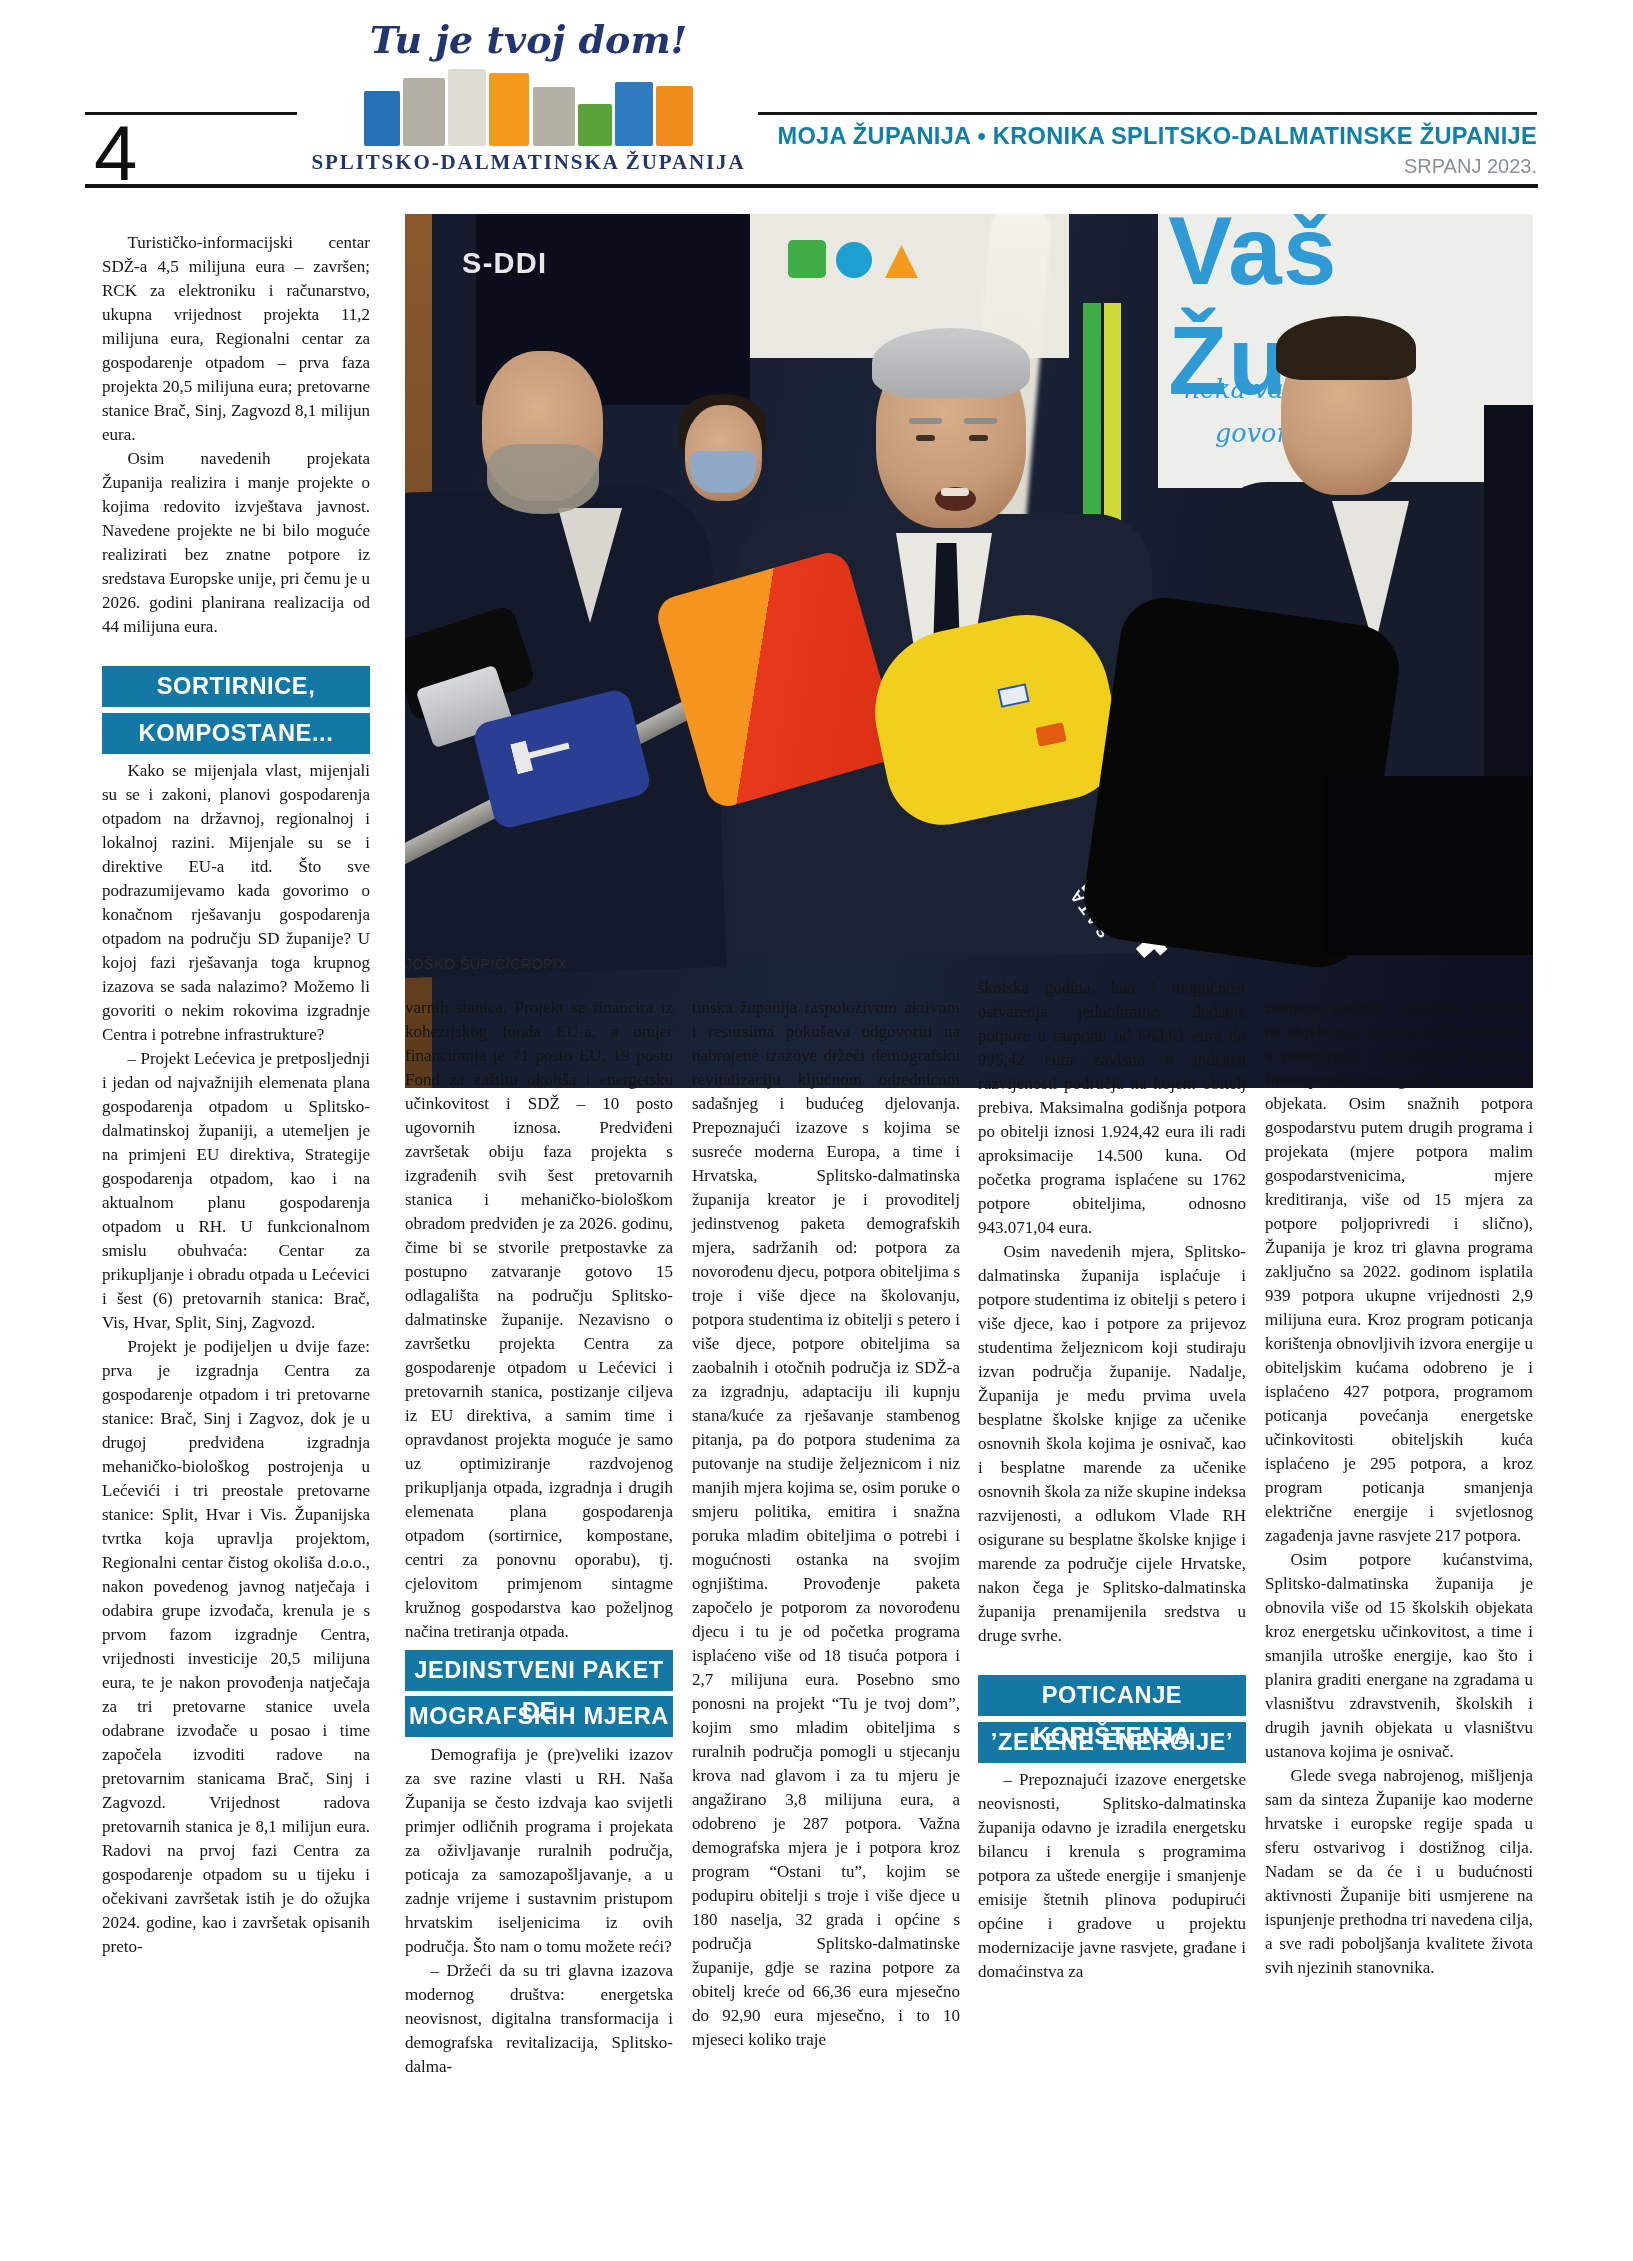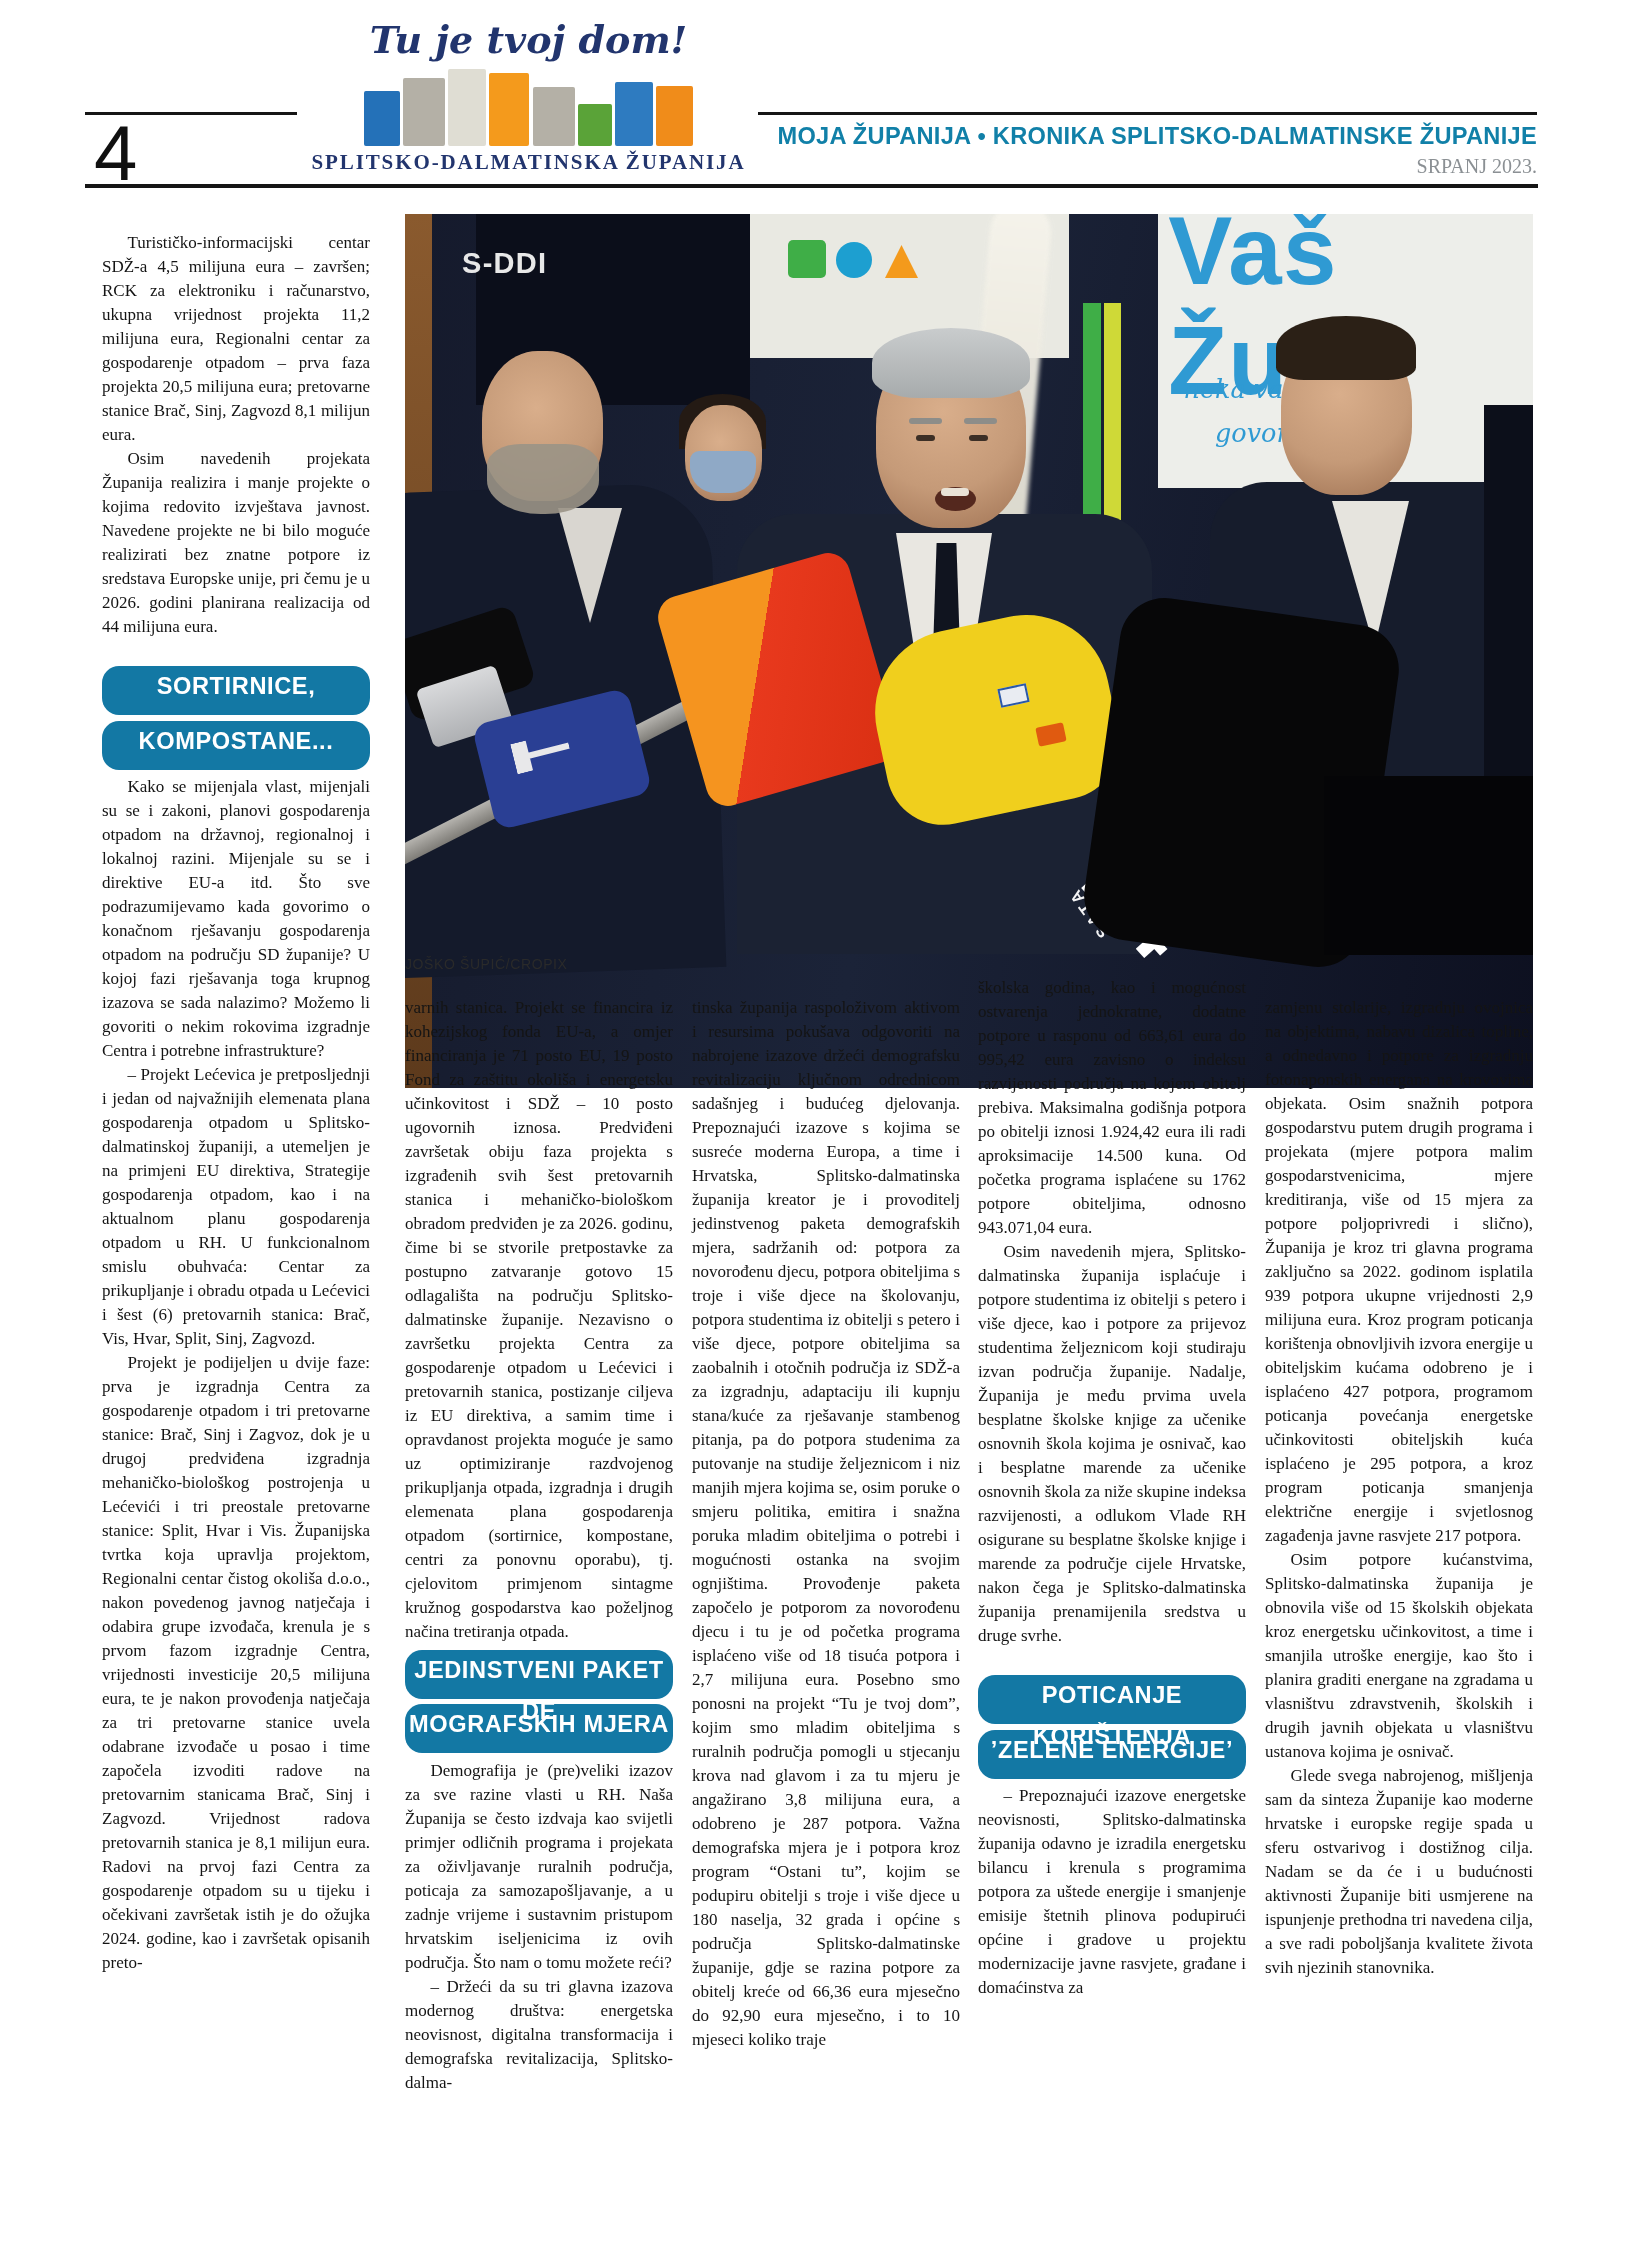--- a/index.html
+++ b/index.html
@@ -35,7 +35,7 @@
   .masthead{position:absolute;right:96px;top:123px;text-align:right;}
   .masthead-title{font-family:"Liberation Sans",sans-serif;font-weight:bold;font-size:23.6px;
                   color:var(--c-teal);letter-spacing:0.3px;}
-  .masthead-date{font-family:Liberation Serif, serif;font-size:20px;color:var(--c-date);margin-top:5.1px;}
+  .masthead-date{font-family:Liberation Sans, sans-serif;font-size:20px;color:var(--c-date);margin-top:5.1px;}
   
   .col{position:absolute;width:268px;text-align:justify;font-size:17px;line-height:24px;}
   .col-1{left:102px;top:231px;height:1953px;}

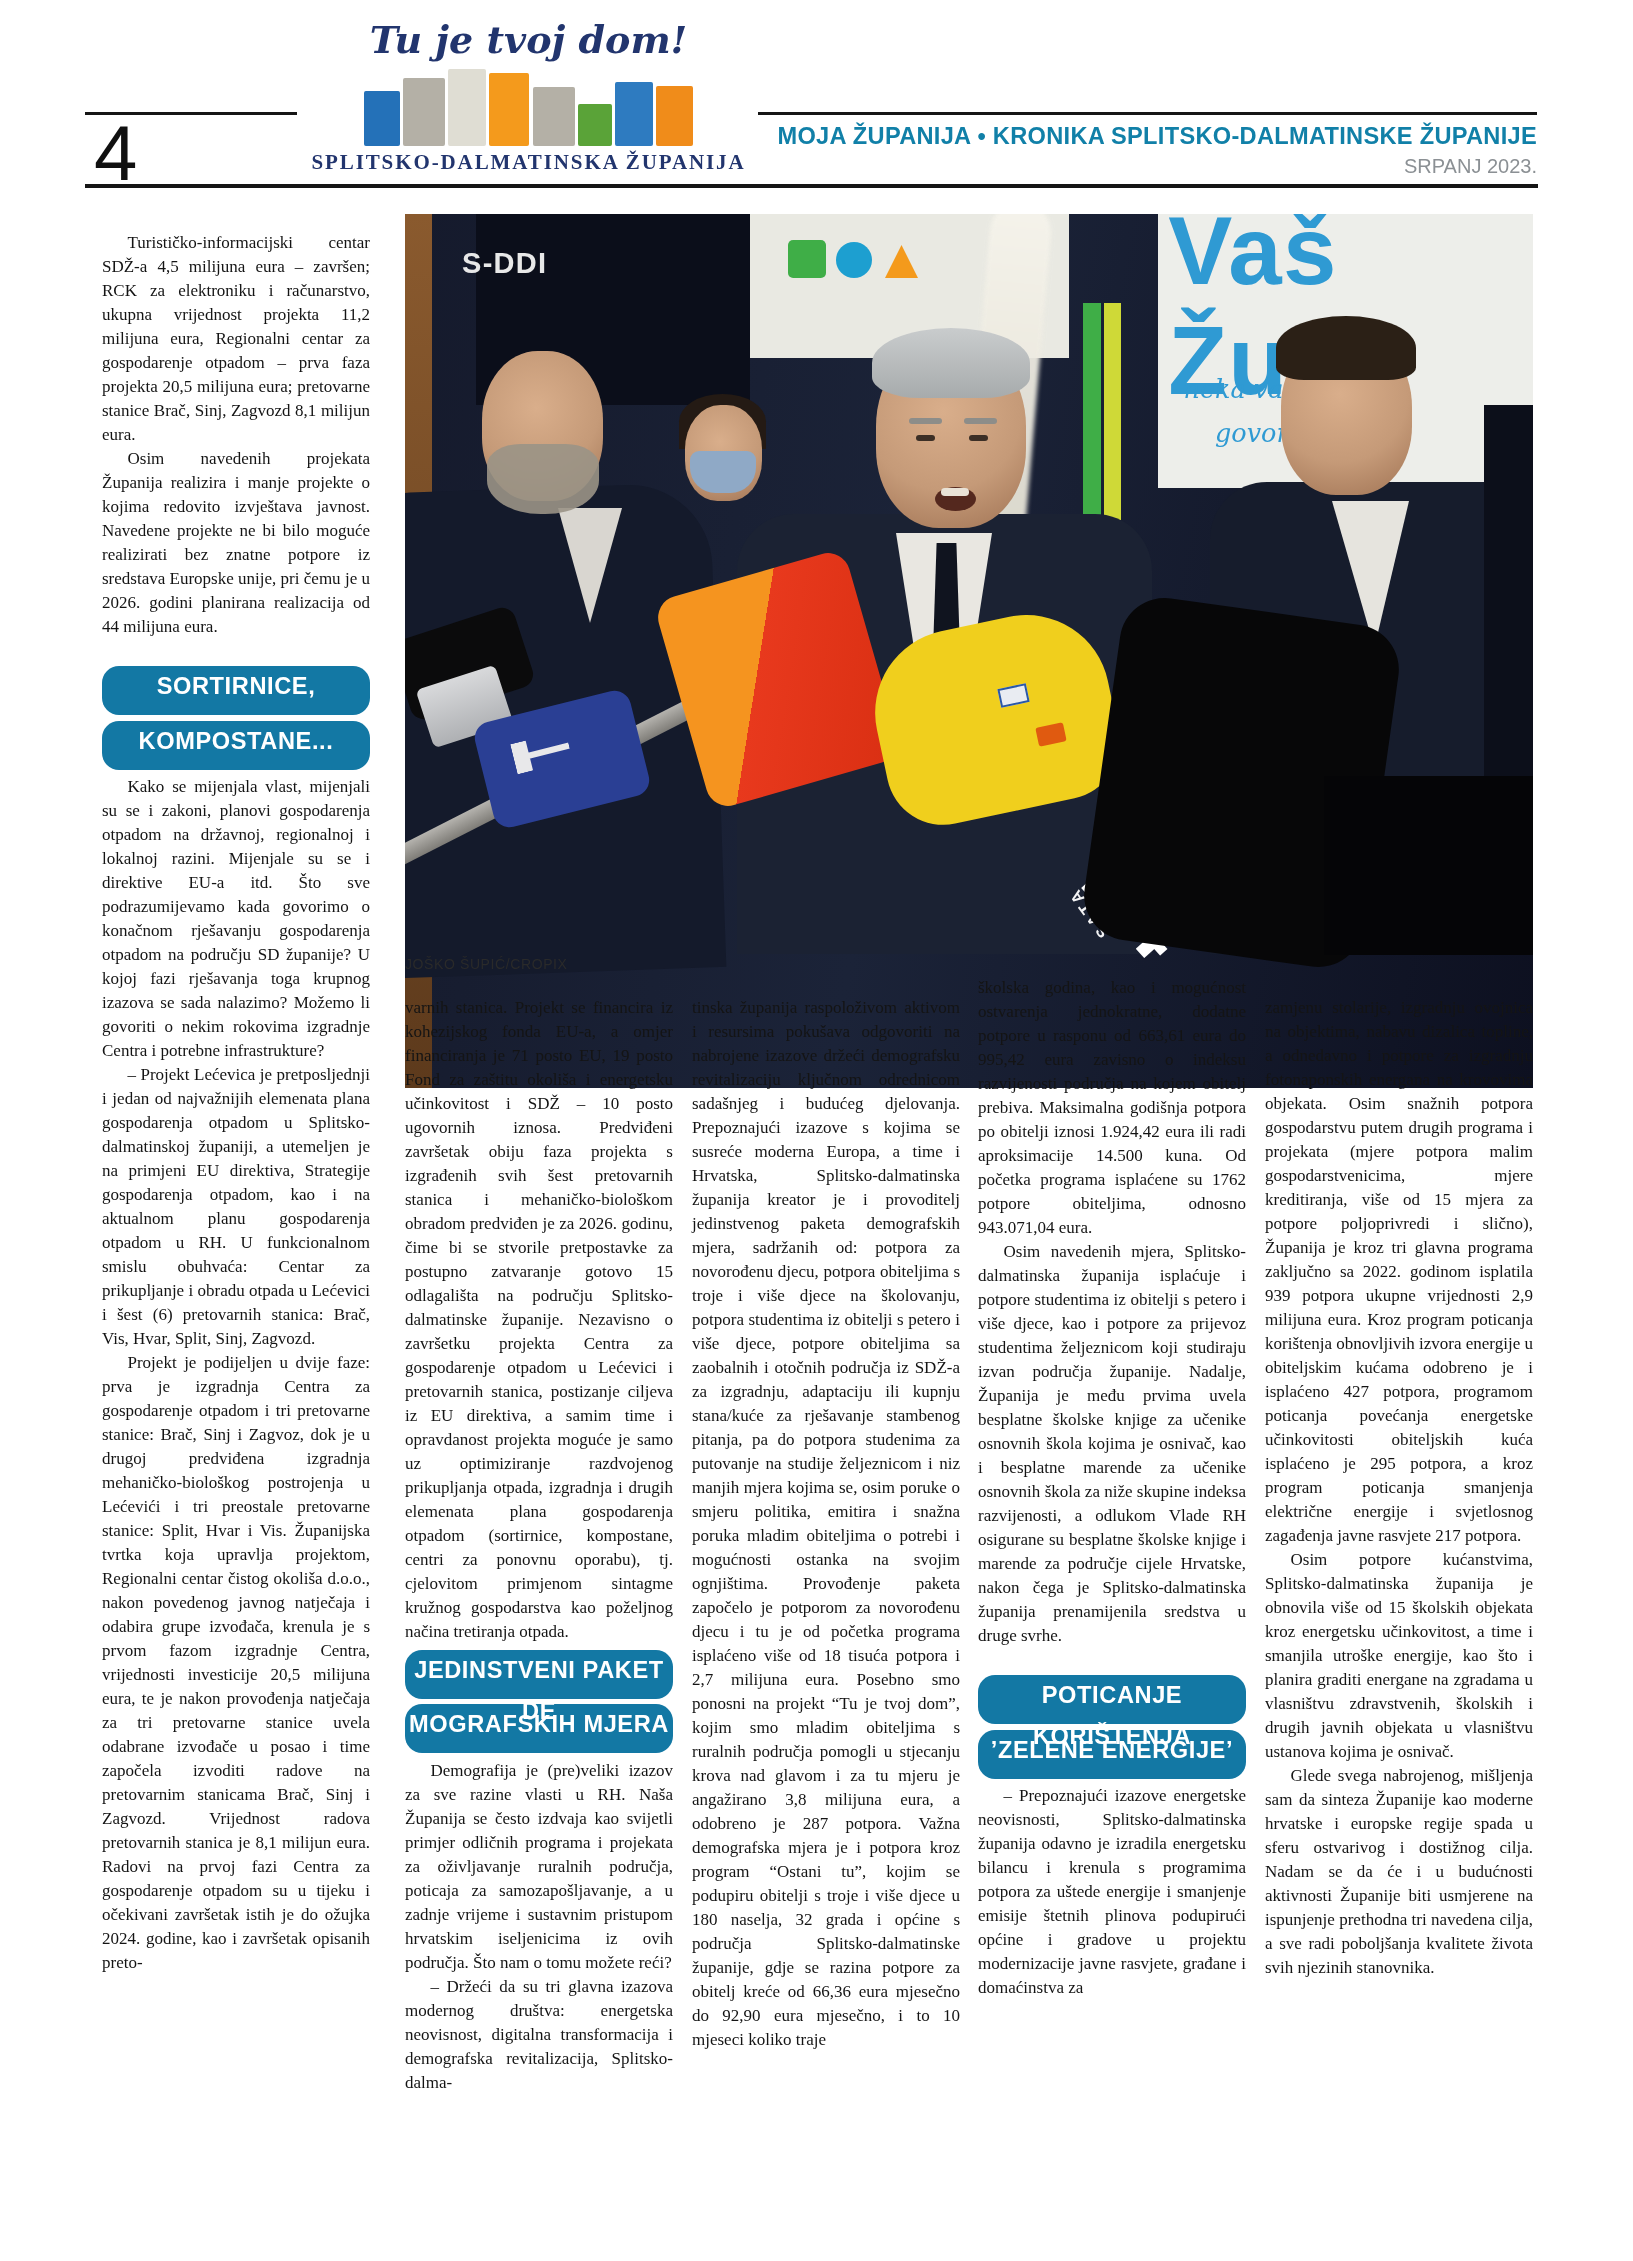--- a/index.html
+++ b/index.html
@@ -48,7 +48,7 @@
   .seg-cont{text-indent:0;}
   .seg-sub{background:var(--c-accent);color:#fff;text-indent:0;text-align:center;
            font-family:"Liberation Sans",sans-serif;font-weight:bold;font-size:23.6px;
-           line-height:41px;height:49px;letter-spacing:0.6px;margin:5.7px 0;border-radius:17px;}
+           line-height:41px;height:41px;letter-spacing:0.6px;margin:5.7px 0;}
   .seg-p + .seg-sub{margin-top:27px;}
   
   .photo{position:absolute;left:405px;top:214px;width:1128px;height:874px;overflow:hidden;

